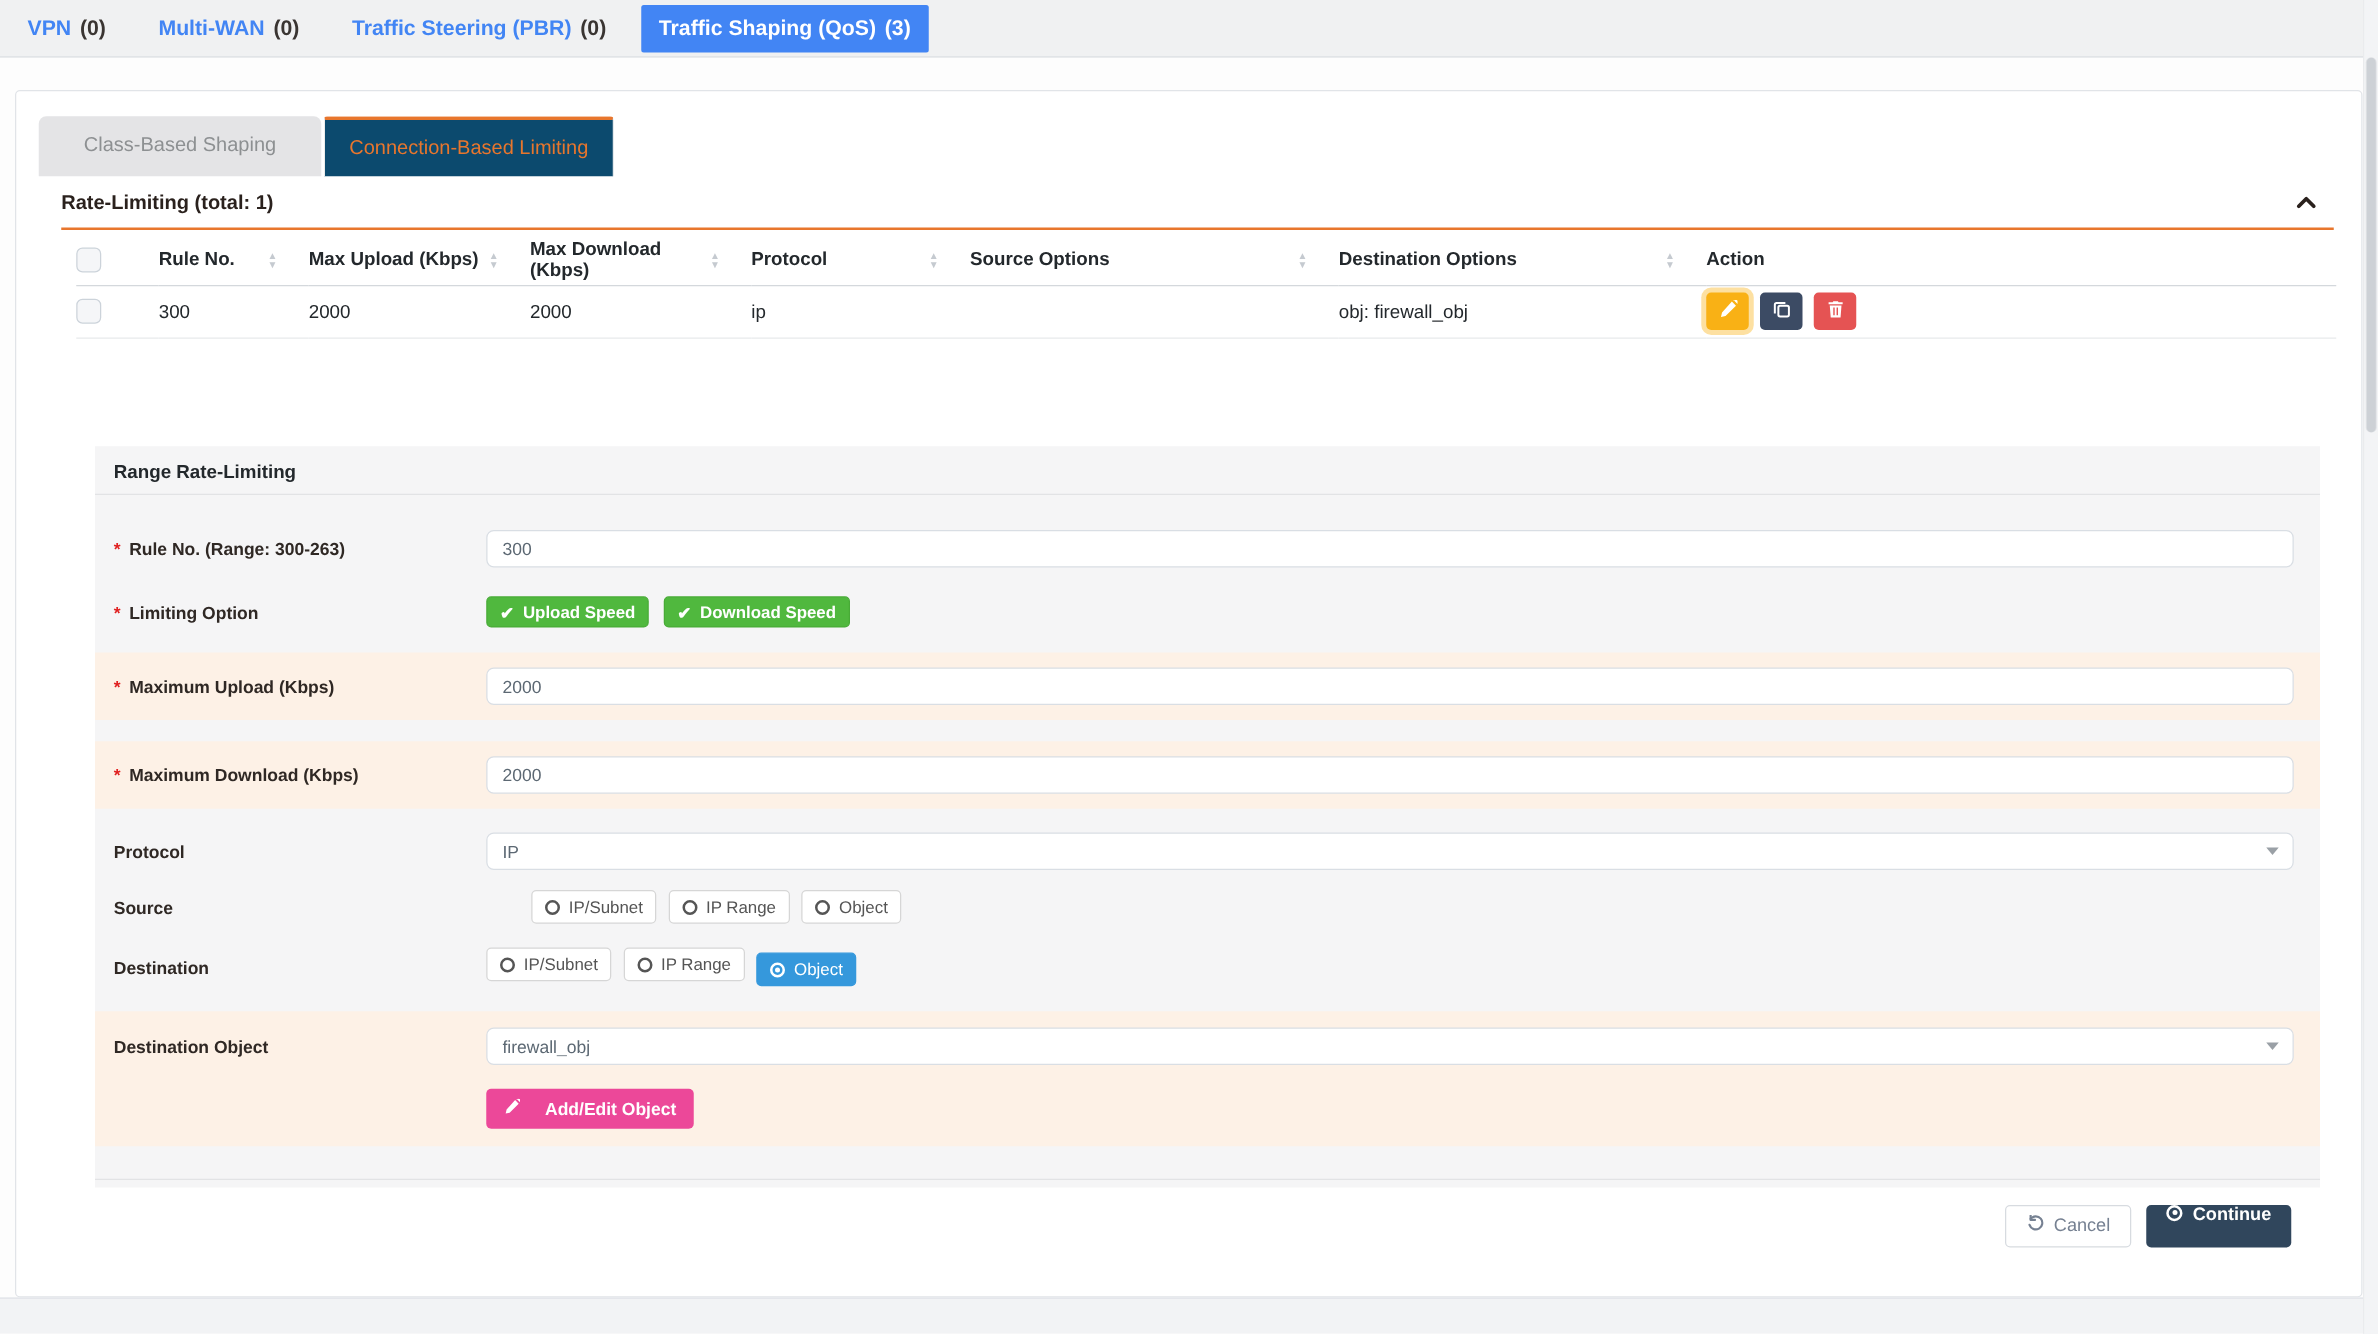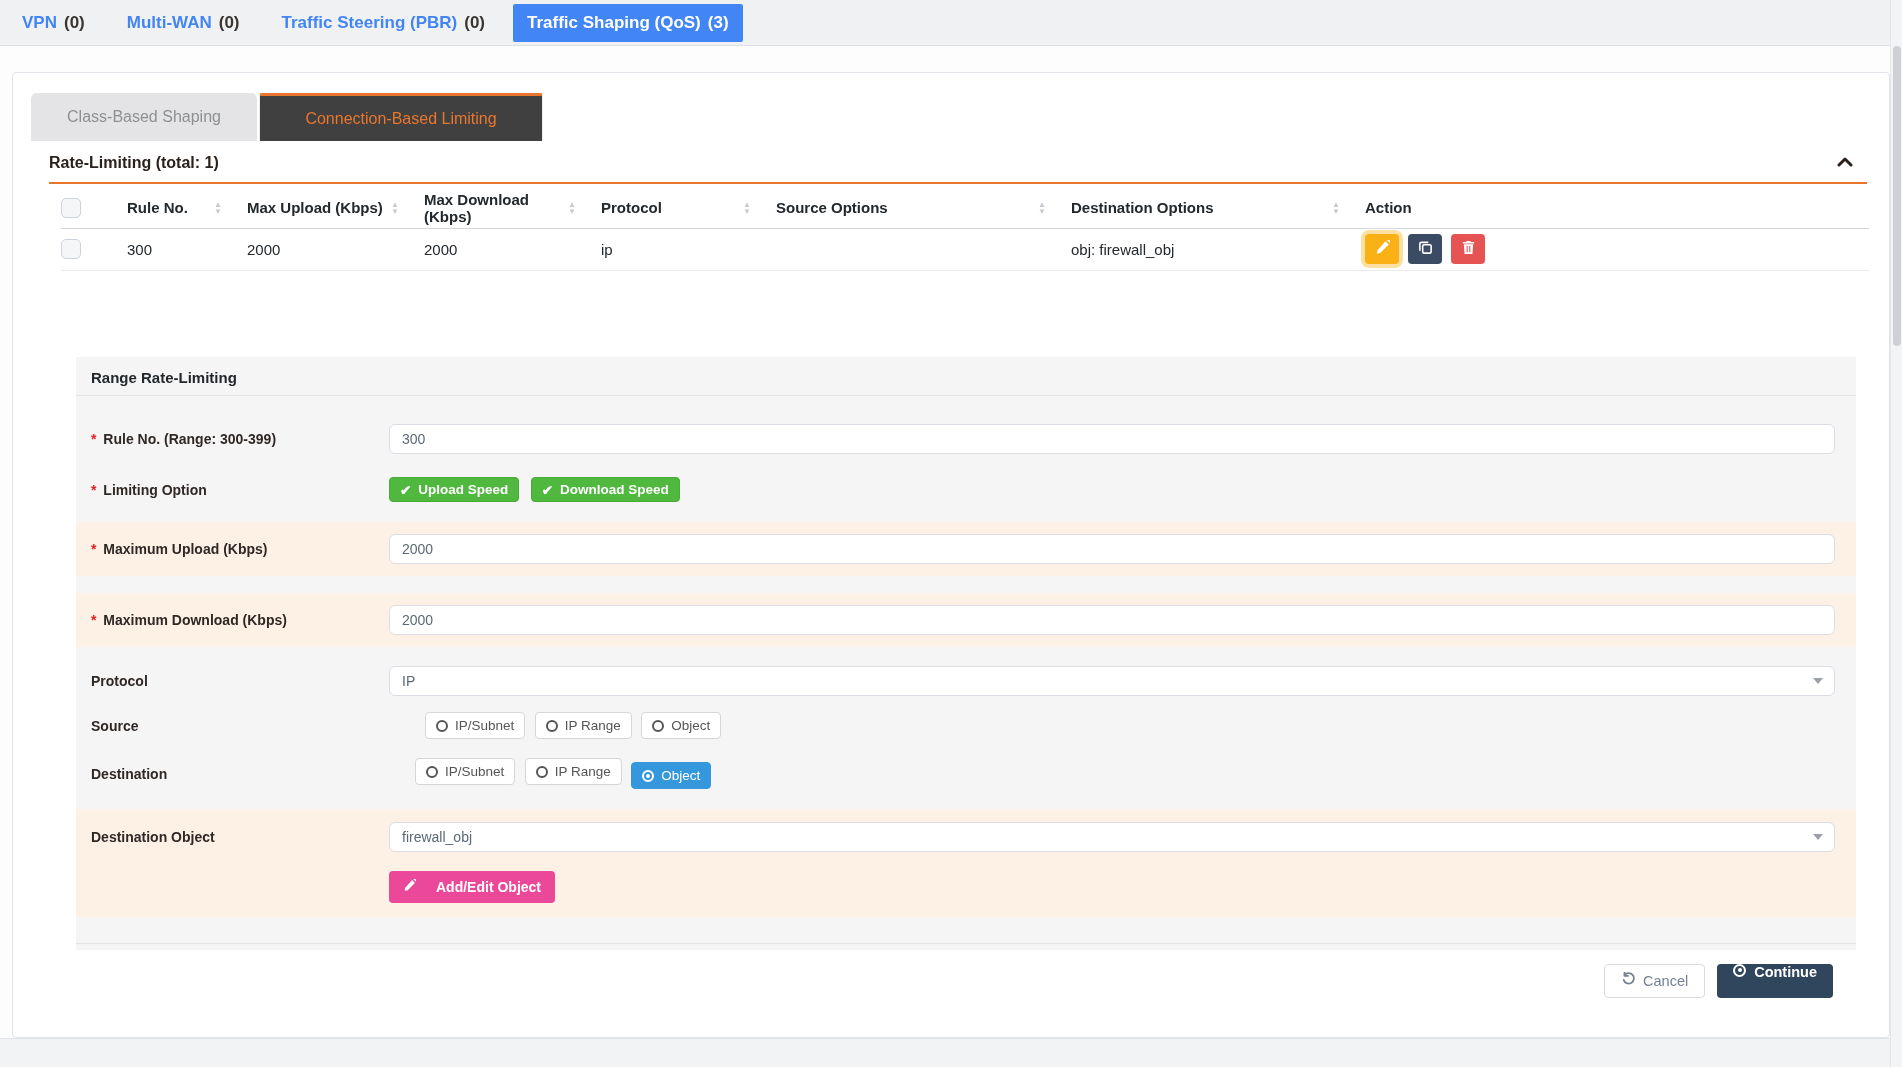--- a/index.html
+++ b/index.html
@@ -24,7 +24,7 @@
   .subtab { height:48px; display:flex; align-items:center; justify-content:center;
     font-size:16px; cursor:pointer; }
   .subtab.inactive { width:226px; background:#e4e4e6; color:#8d9092; border-radius:6px 6px 0 0; margin-right:2px; }
-  .subtab.active { width:284px; background:#404040; color:#e8762d;
+  .subtab.active { width:232px; background:#0c4a6e; color:#e8762d;
     border-top:3px solid #e8762d; border-left:1px solid #ececec; border-right:1px solid #ececec;
     border-radius:3px 3px 0 0; }
 

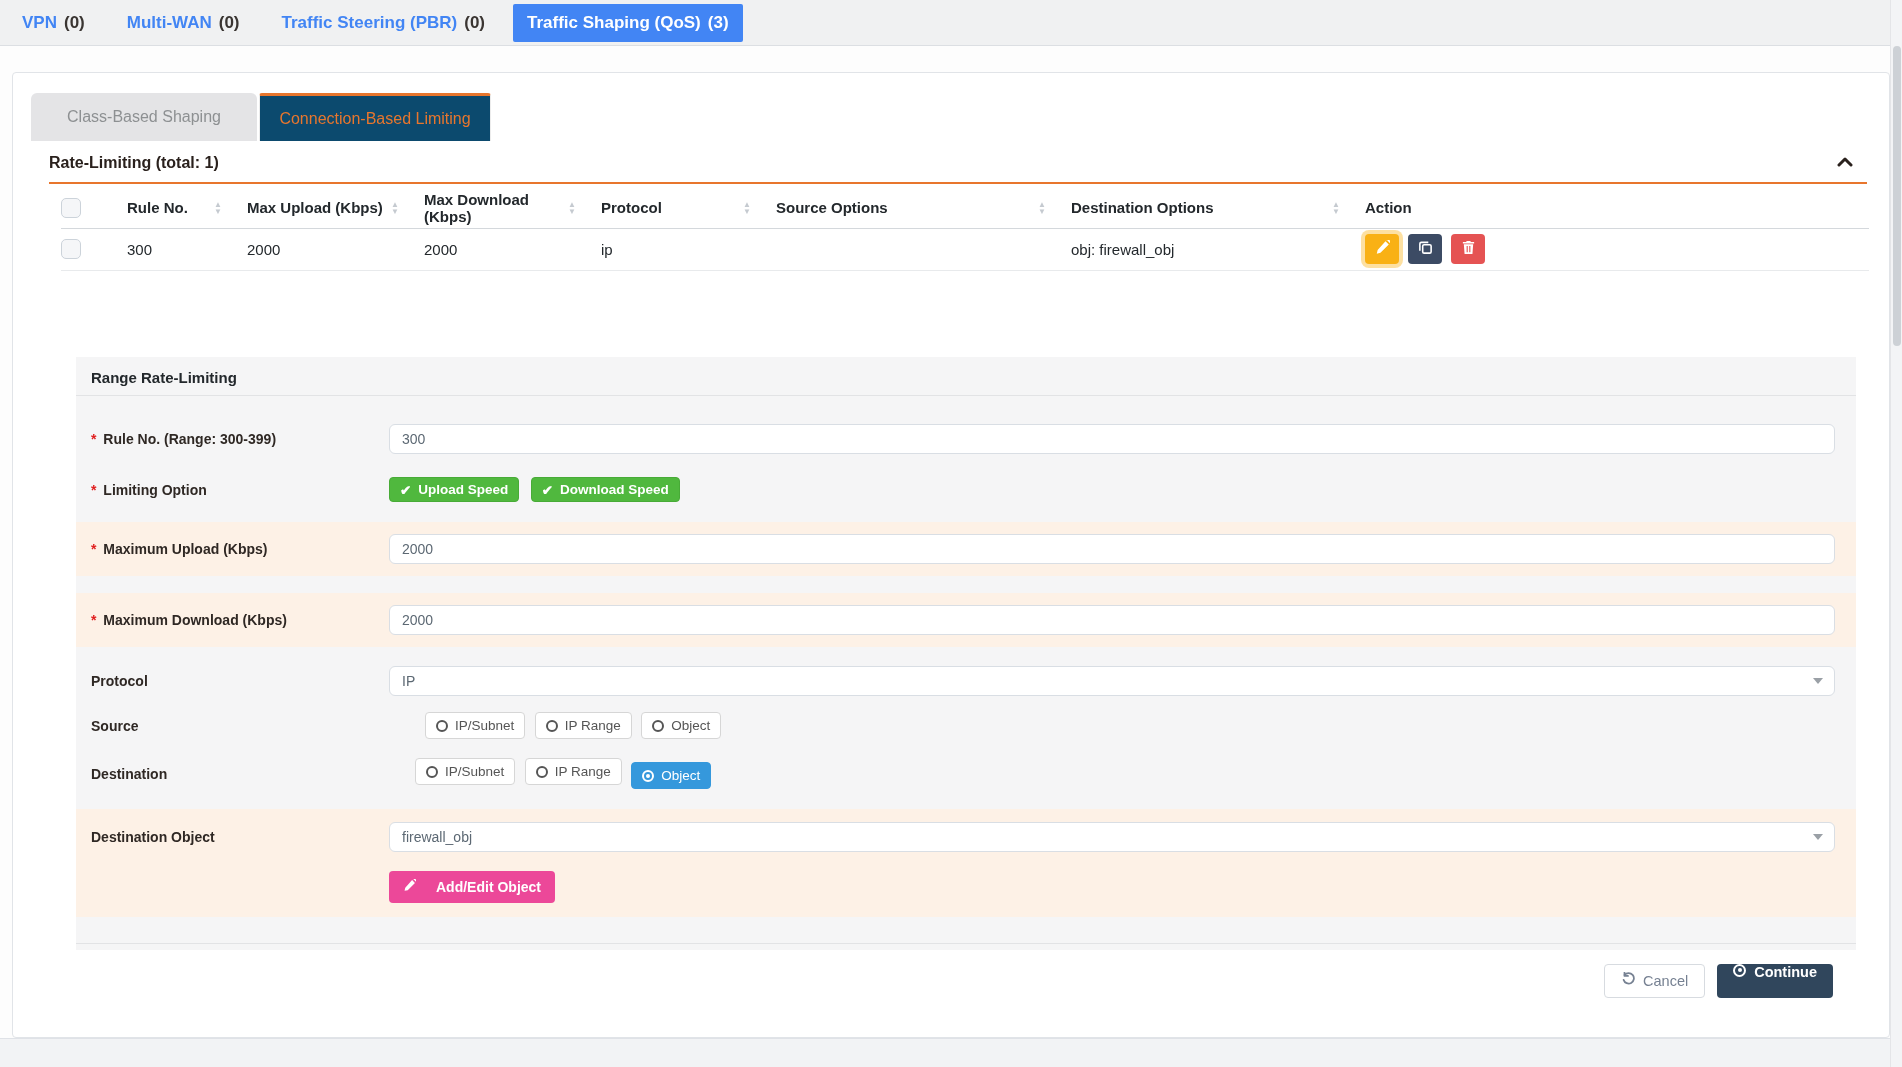--- a/index.html
+++ b/index.html
@@ -269,7 +269,7 @@
     <div class="frow fs-pad" style="margin-top:20px; height:46px;">
       <span class="flabel">
         <span class="req">*</span>
-        <span>Rule No. (Range: 300-399)</span>
+        <span>Rule No. (Range: 300-263)</span>
       </span>
       <span class="fcontrol">
         <input class="tinput" value="300" style="">

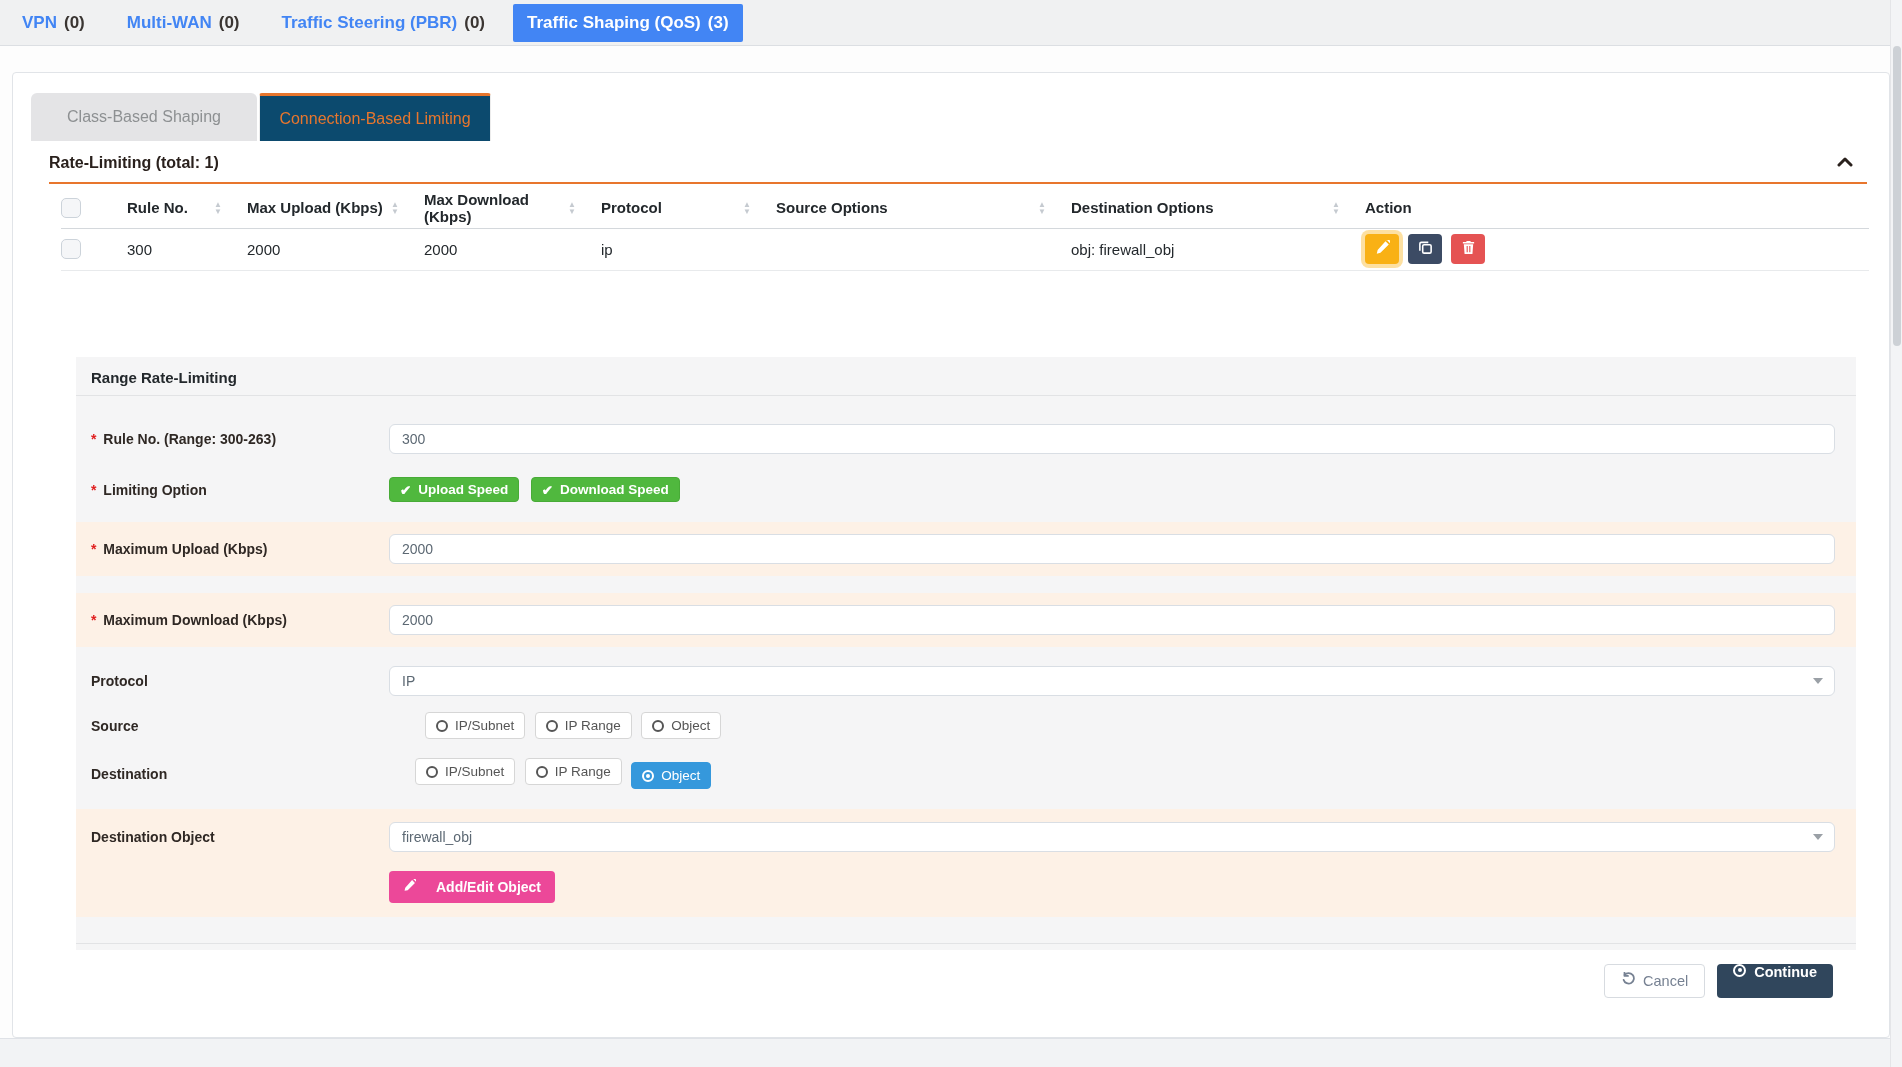--- a/index.html
+++ b/index.html
@@ -339,7 +339,7 @@
       </span>
     </div>
 
-    <div class="frow fs-pad" style="margin-top:14px; height:34px;gap:26px;">
+    <div class="frow fs-pad" style="margin-top:14px; height:34px;">
       <span class="flabel">Destination</span>
       <span class="fcontrol">
         <button class="radio-btn">

